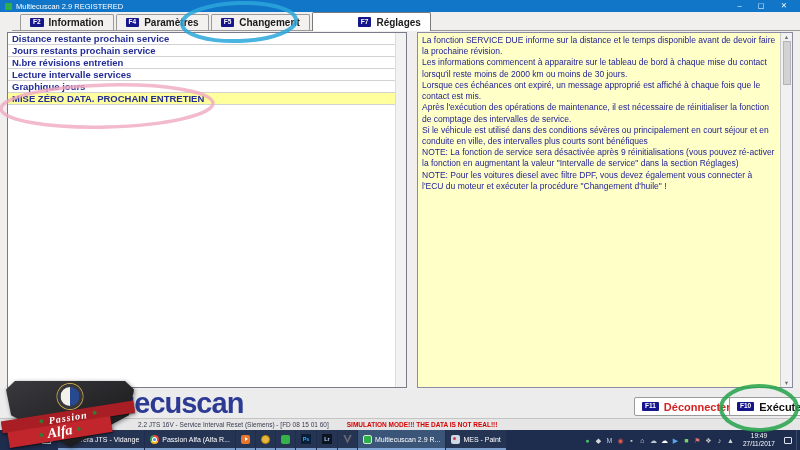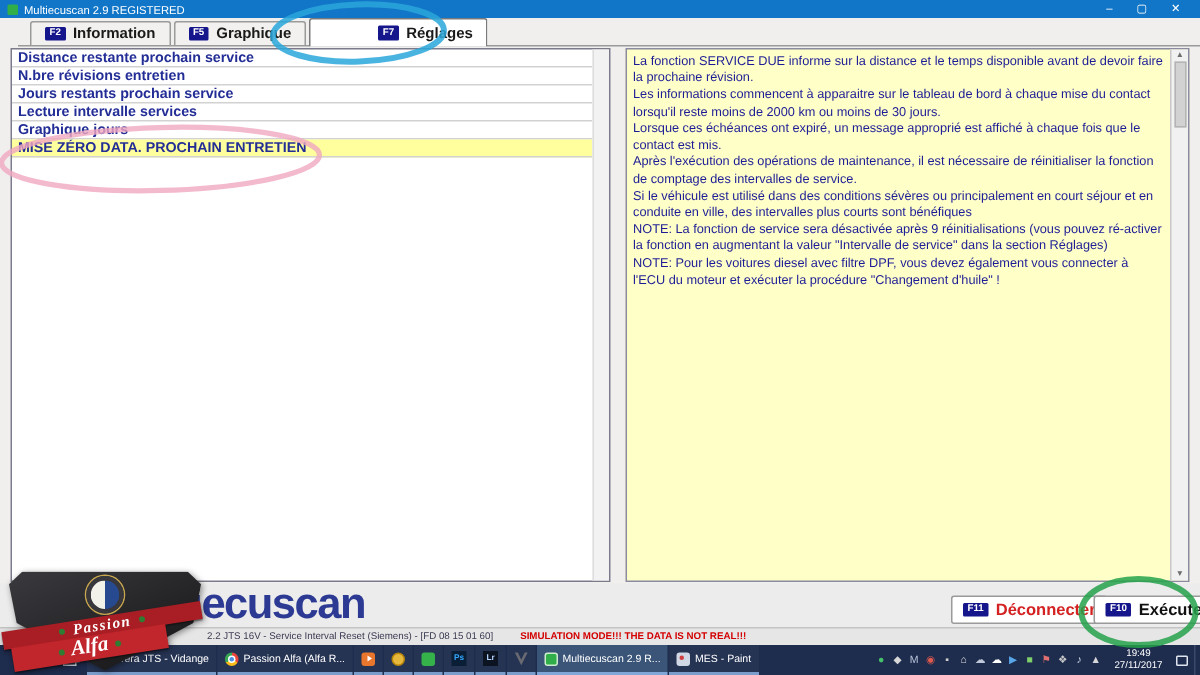--- a/index.html
+++ b/index.html
@@ -157,6 +157,10 @@
         <span class="tab-label">Information</span>
       </div>
 
+      <div class="tab">
+        <span class="fkey">F4</span>
+        <span class="tab-label">Paramètres</span>
+      </div>
 
       <div class="tab">
         <span class="fkey">F5</span>

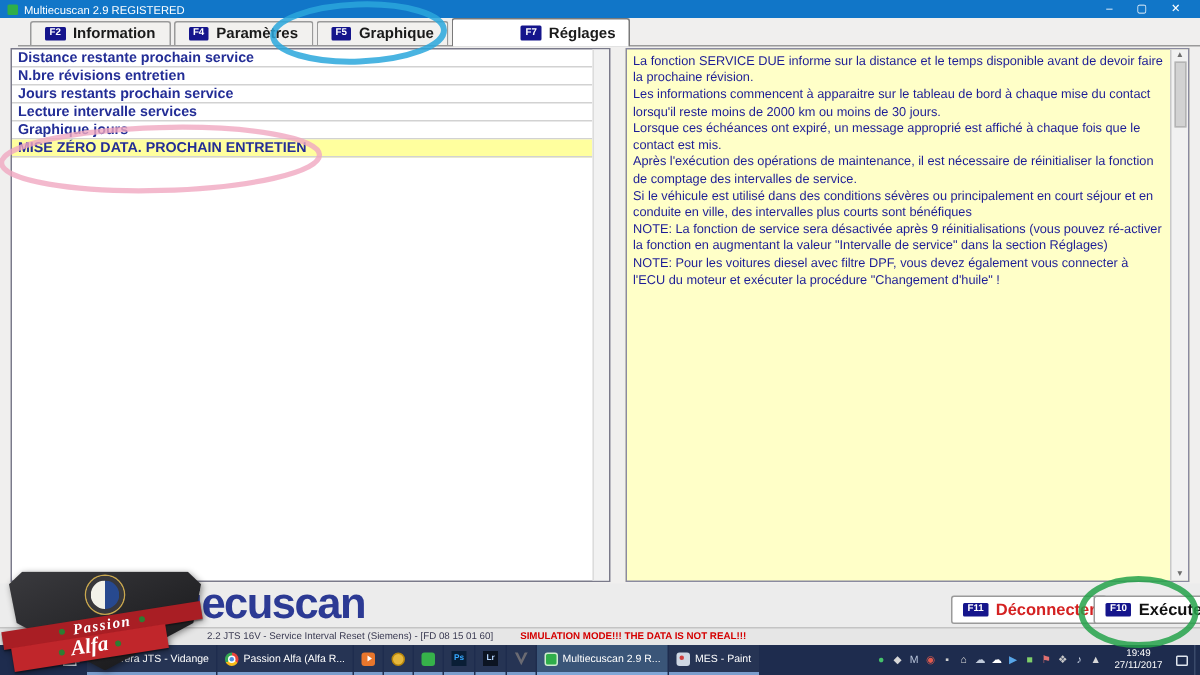--- a/index.html
+++ b/index.html
@@ -164,7 +164,7 @@
 
       <div class="tab">
         <span class="fkey">F5</span>
-        <span class="tab-label">Graphique</span>
+        <span class="tab-label">Changement</span>
       </div>
 
       <div class="tab active">

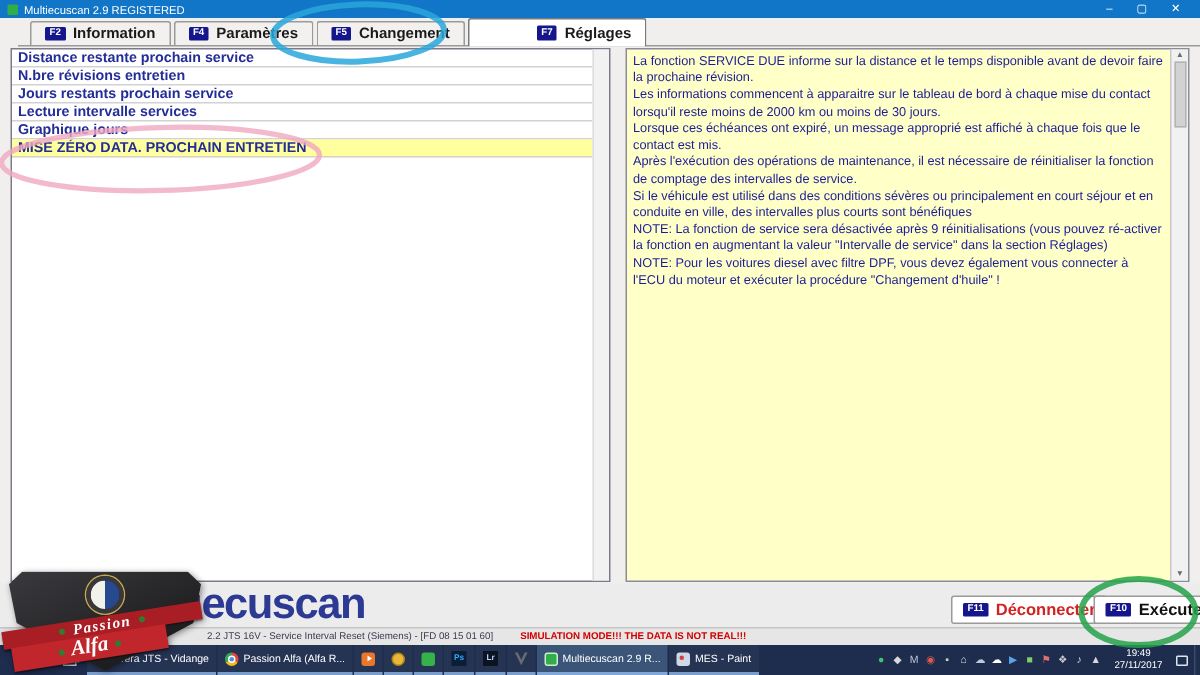--- a/index.html
+++ b/index.html
@@ -181,11 +181,11 @@
         </div>
 
         <div class="list-row">
+          <span>Jours restants prochain service</span>
+        </div>
+
+        <div class="list-row">
           <span>N.bre révisions entretien</span>
-        </div>
-
-        <div class="list-row">
-          <span>Jours restants prochain service</span>
         </div>
 
         <div class="list-row">

